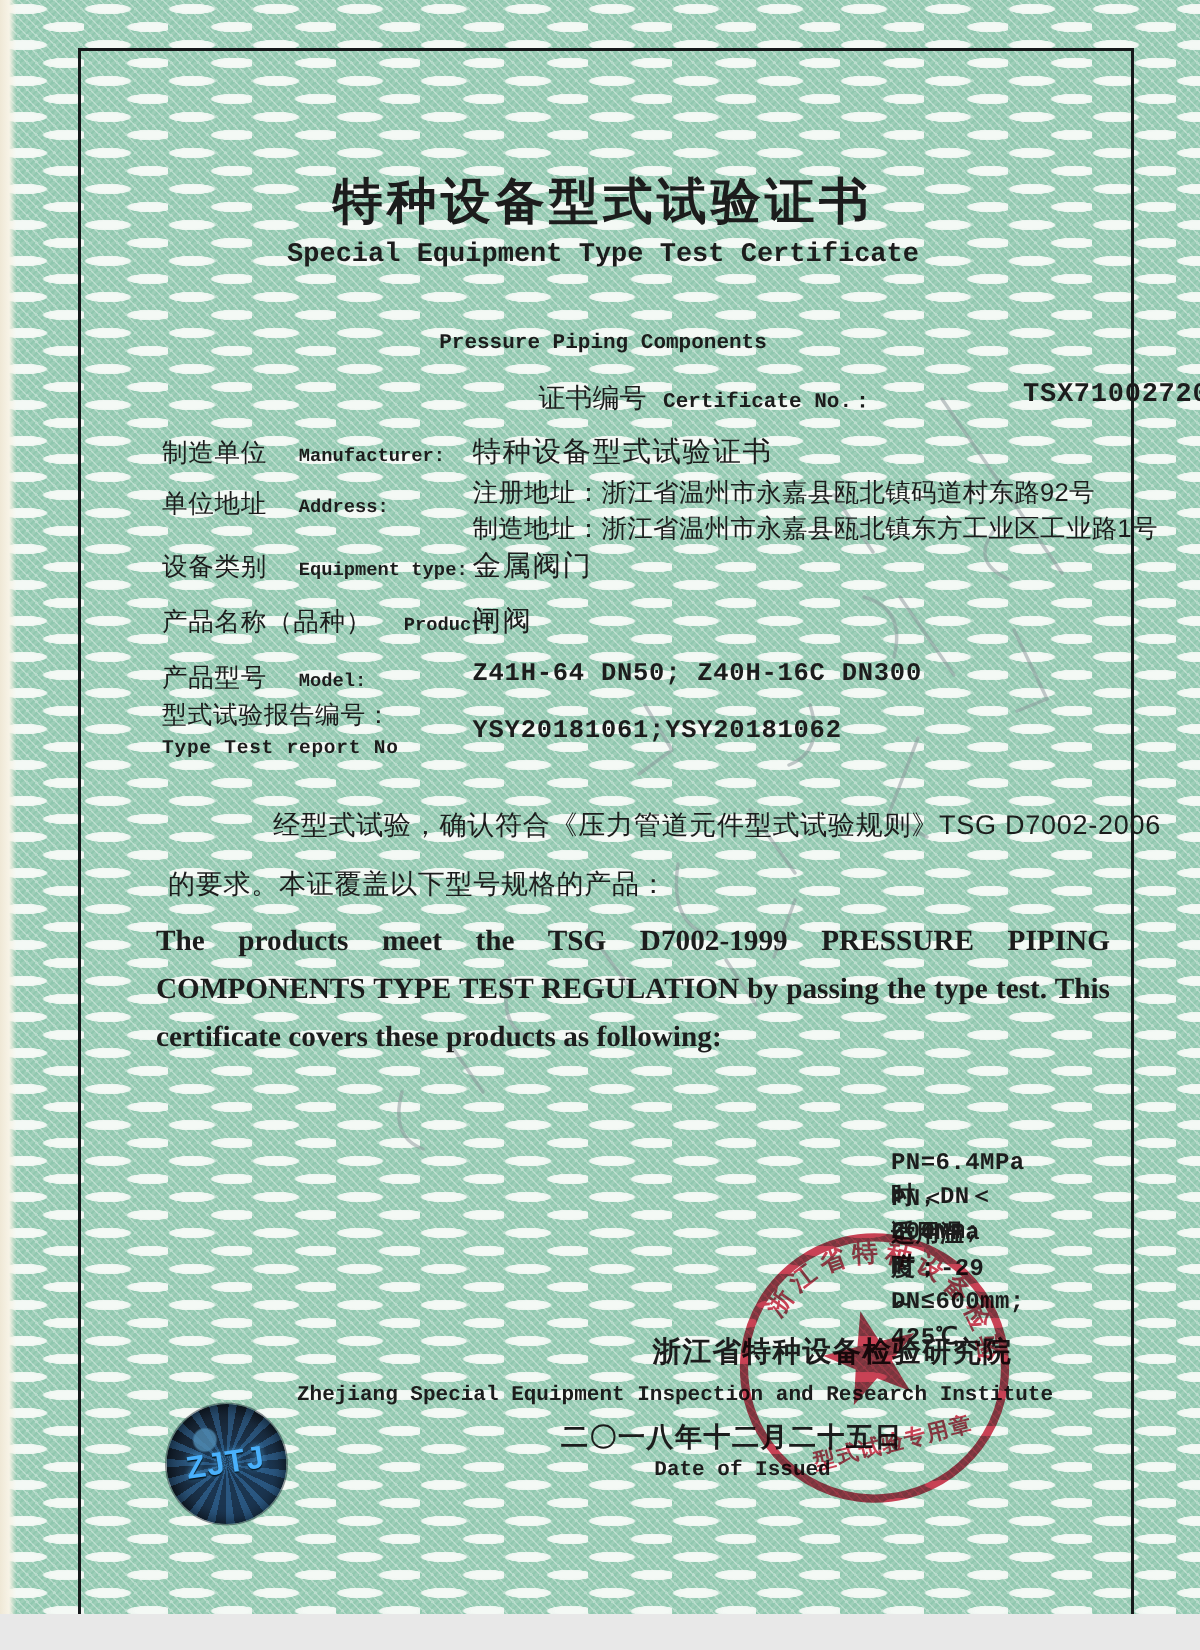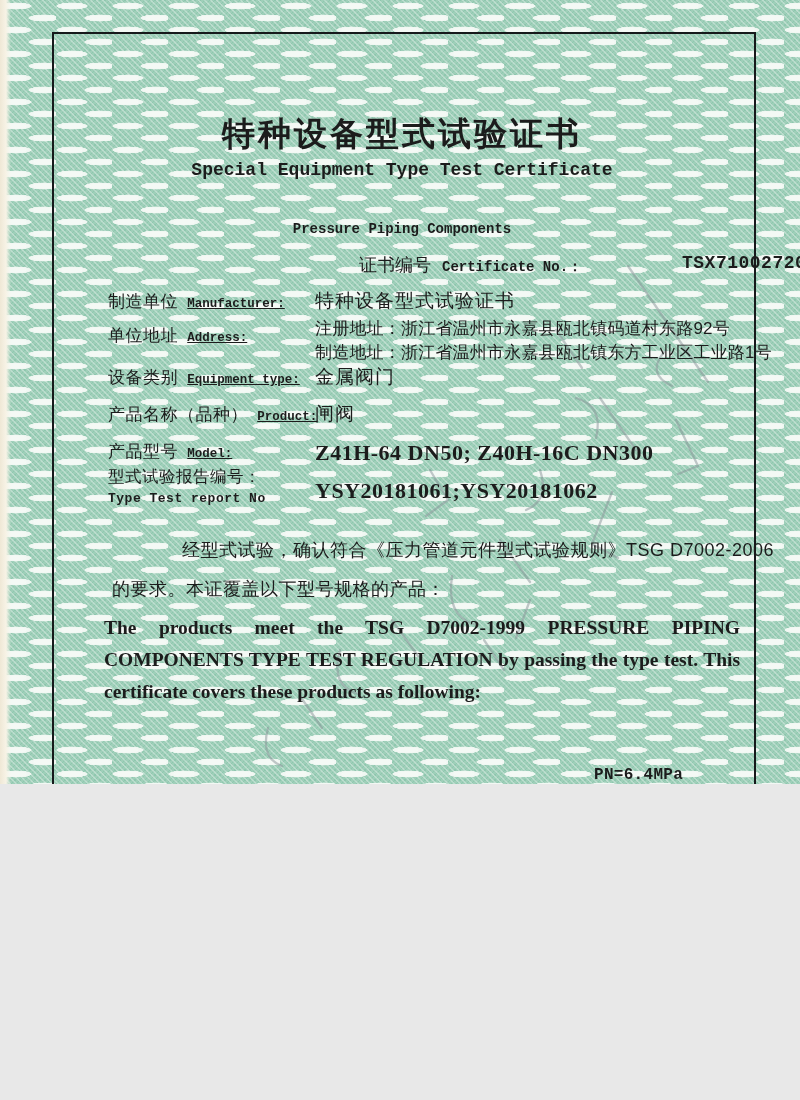--- a/index.html
+++ b/index.html
@@ -4,7 +4,7 @@
 <style>
   html,body{margin:0;padding:0;background:#e8e8e8;}
   .page{
-    position:relative;width:800px;height:784px;overflow:hidden;
+    position:relative;width:800px;height:1076px;overflow:hidden;
     font-family:"Liberation Sans",sans-serif;color:#1c1c1c;
     background-color:#9fcfb9;
     background-image:

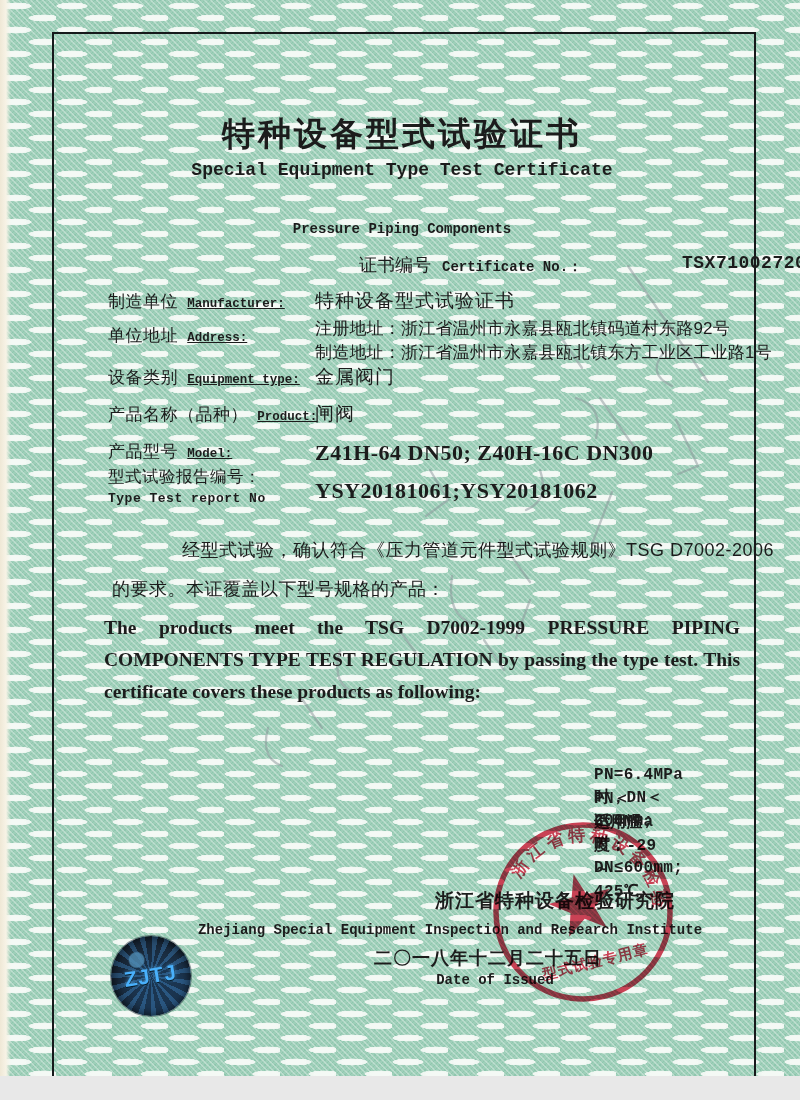--- a/index.html
+++ b/index.html
@@ -30,7 +30,7 @@
   .certno .en{font-size:14px;font-weight:600;margin-left:6px;margin-top:21px;}
   .certno .val{font-size:18px;font-weight:600;letter-spacing:.5px;margin-left:8px;}
   .lab{position:absolute;left:108px;font-size:17px;letter-spacing:.5px;white-space:nowrap;}
-  .lab .en{font-size:12.5px;font-weight:600;margin-left:4px;letter-spacing:0;text-decoration:underline;}
+  .lab .en{font-size:12.5px;font-weight:600;margin-left:16px;letter-spacing:0;}
   .val{position:absolute;left:315px;white-space:nowrap;}
   .v-cjk{font-size:19px;letter-spacing:1px;}
   .v-sm{font-size:17px;letter-spacing:.2px;text-align:center;}

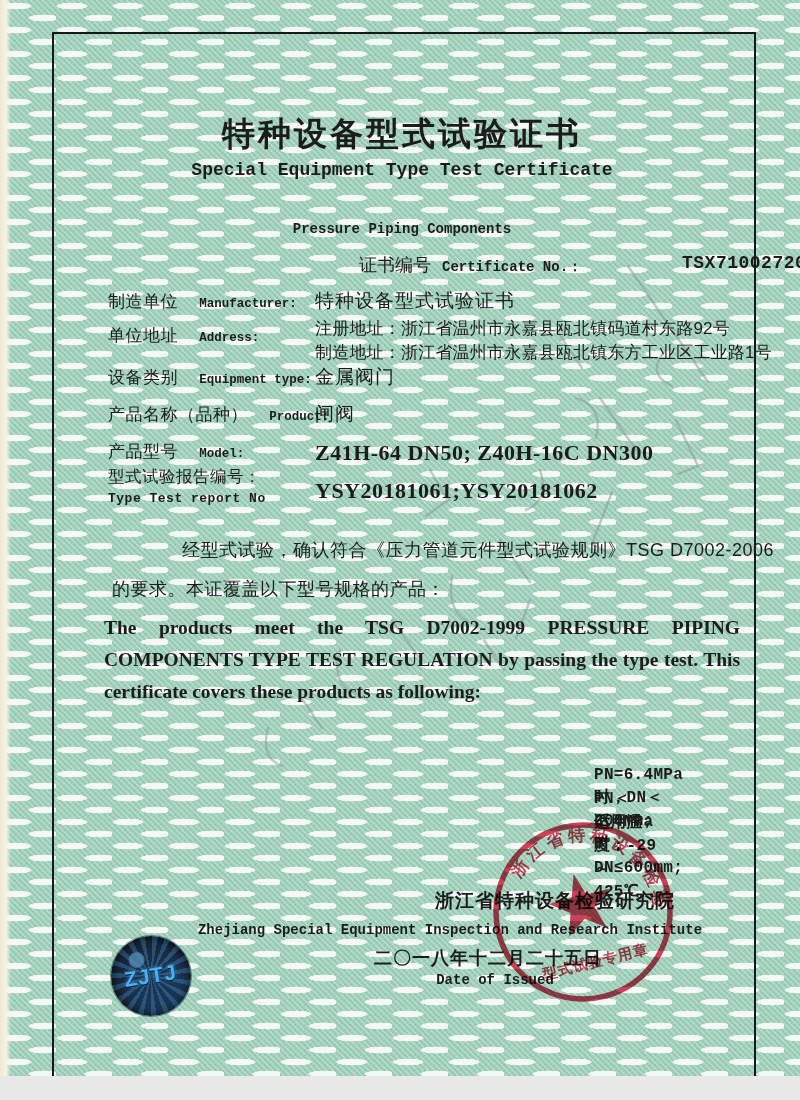--- a/index.html
+++ b/index.html
@@ -34,7 +34,7 @@
   .val{position:absolute;left:315px;white-space:nowrap;}
   .v-cjk{font-size:19px;letter-spacing:1px;}
   .v-sm{font-size:17px;letter-spacing:.2px;text-align:center;}
-  .v-tw{font-family:Liberation Serif, serif;font-size:22px;font-weight:600;letter-spacing:.5px;}
+  .v-tw{font-family:Liberation Mono, monospace;font-size:17px;font-weight:600;letter-spacing:.5px;}
   .stmt{font-size:18px;letter-spacing:.5px;}
   .enpara{left:104px;width:636px;font-family:"Liberation Serif",serif;
     font-size:19.5px;font-weight:700;line-height:31px;}

